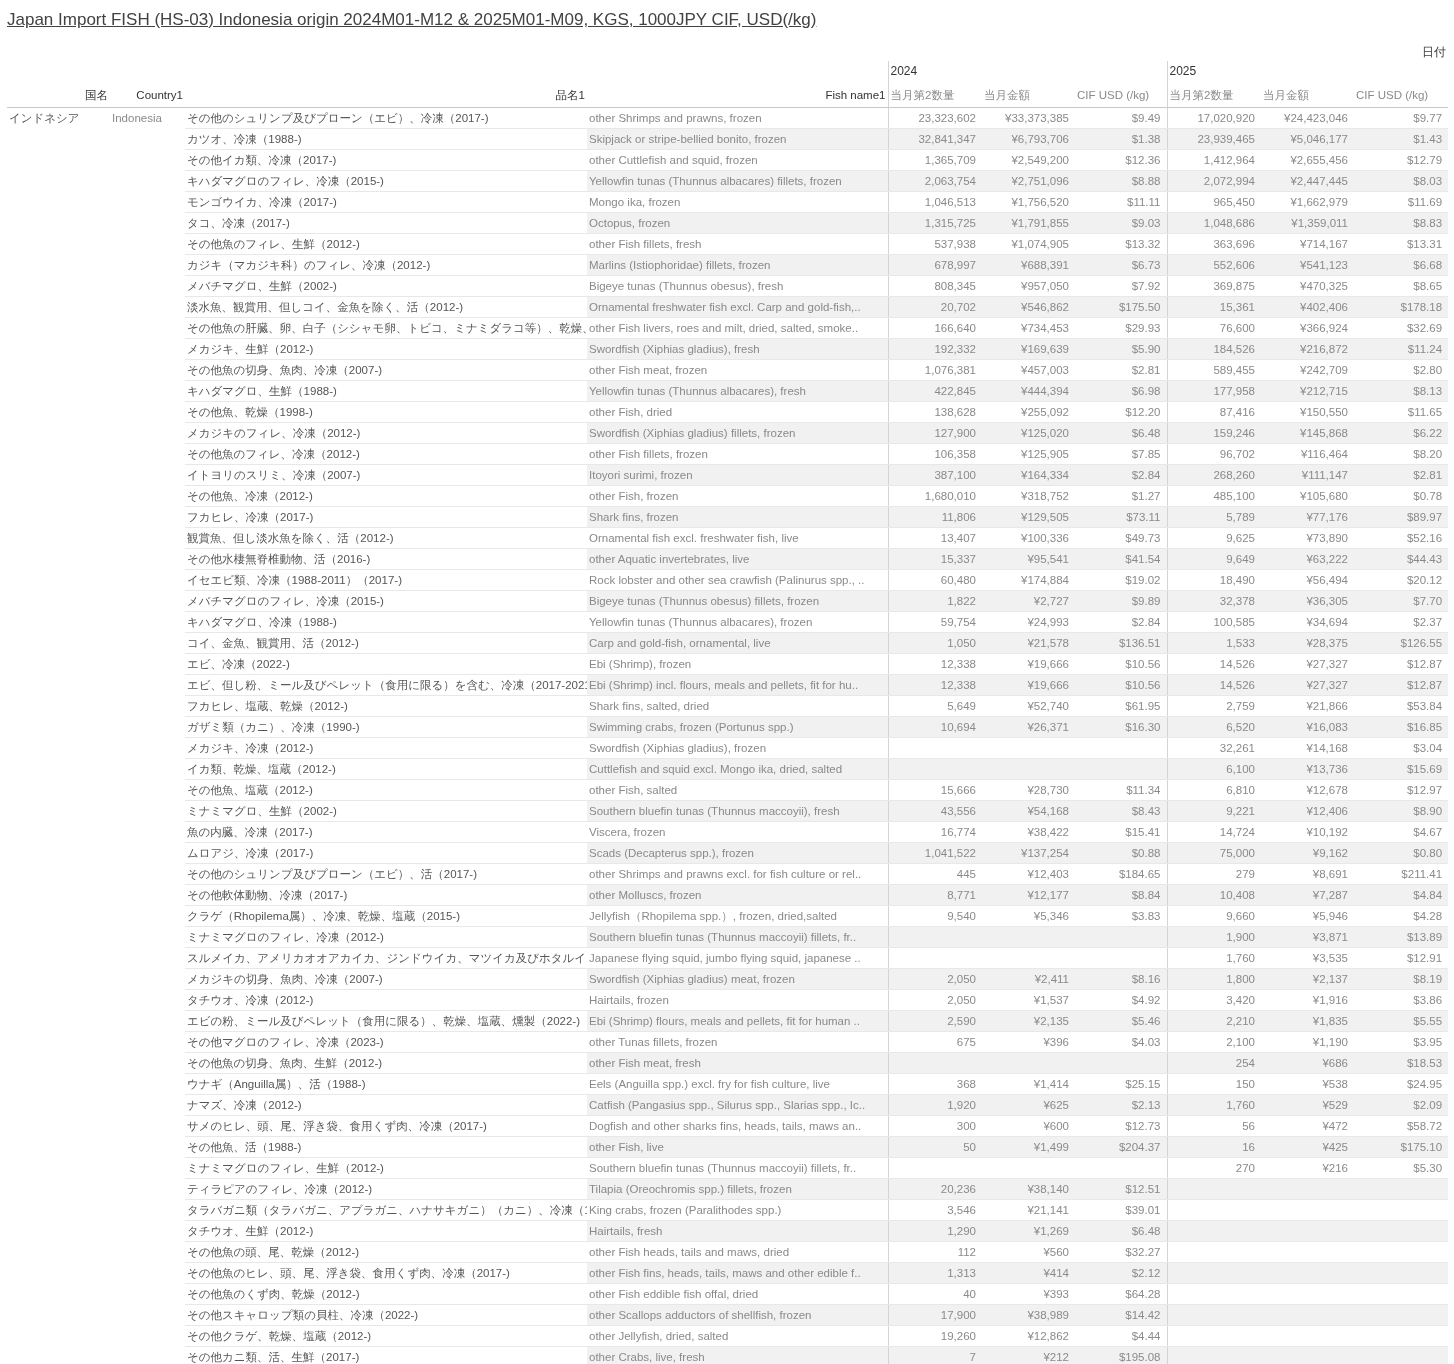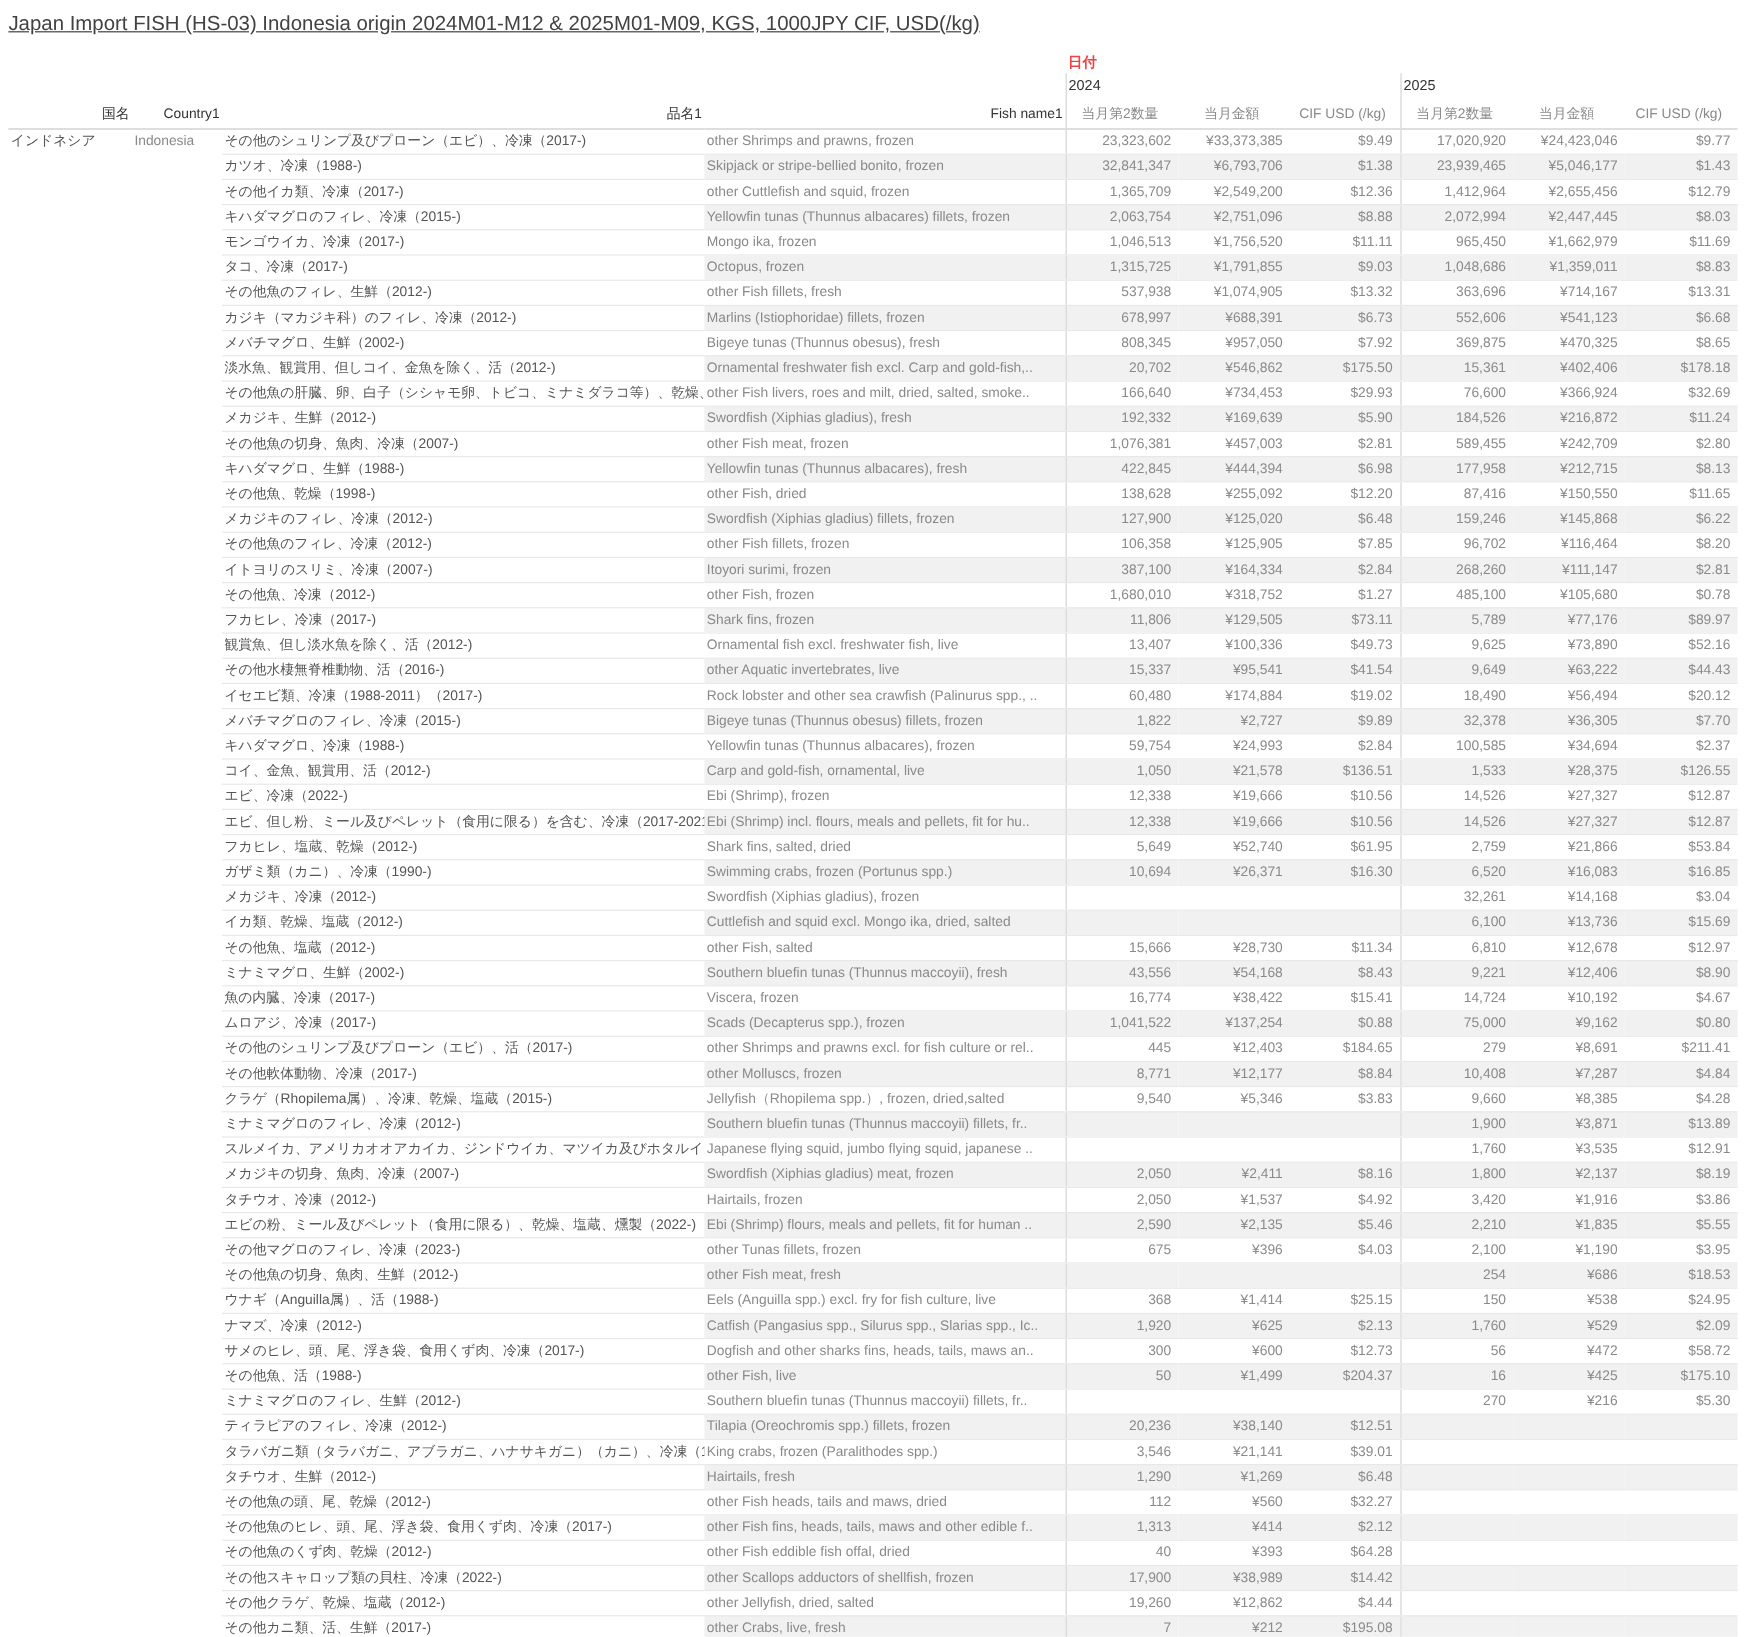--- a/index.html
+++ b/index.html
@@ -10,7 +10,7 @@
   td{box-sizing:border-box;padding:0 2px;height:20px;font-size:11.5px;line-height:20px;
      color:#8a8a8a;white-space:nowrap;overflow:hidden;}
   
-  tr.r-date td{height:17px;line-height:17px;border:none;text-align:left;color:#ef4444;font-size:12px;font-weight:bold;}
+  tr.r-date td{height:17px;line-height:17px;border:none;text-align:right;color:#404040;font-size:12px;}
   tr.r-year td{height:20px;line-height:20px;color:#333;font-size:12px;}
   tr.r-cols td{height:26px;vertical-align:bottom;padding-bottom:5px;line-height:14px;
                border-bottom:1px solid #c9c9c9;}

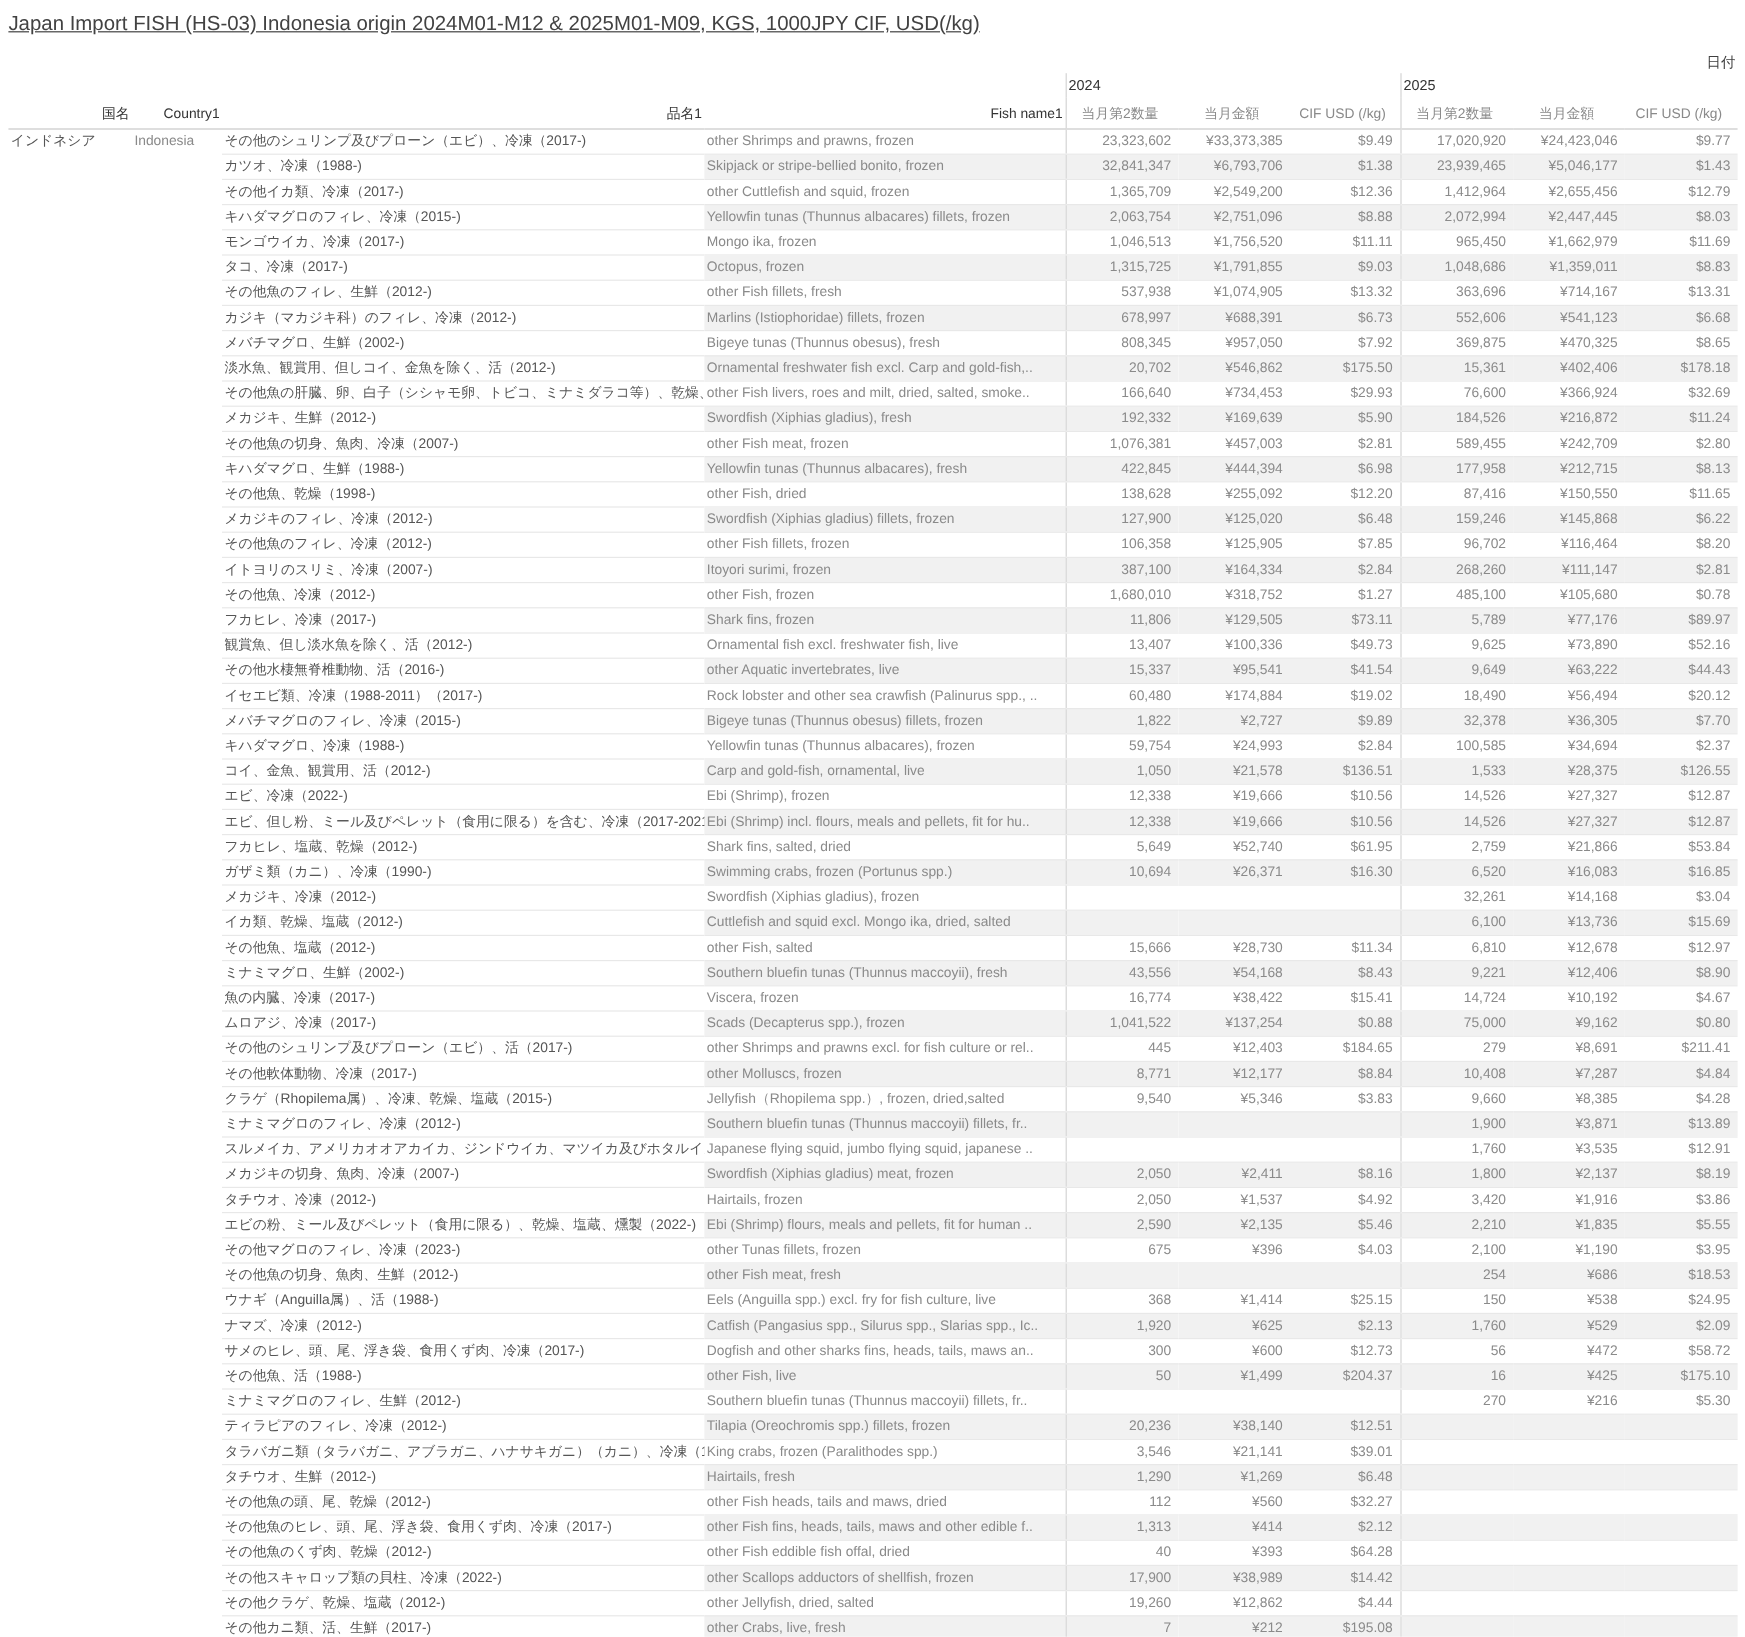--- a/index.html
+++ b/index.html
@@ -15,7 +15,7 @@
   tr.r-cols td{height:26px;vertical-align:bottom;padding-bottom:5px;line-height:14px;
                border-bottom:1px solid #c9c9c9;}
   .colh-dim{color:#333;text-align:right;}
-  .colh-num{color:#8a8a8a;text-align:center;padding-right:6px;}
+  .colh-num{color:#8a8a8a;text-align:left;padding-right:6px;}
   
   tbody td{border-bottom:1px solid #e8e8e8;}
   td.country{border-bottom:none;vertical-align:top;padding-top:0px;line-height:20px;}

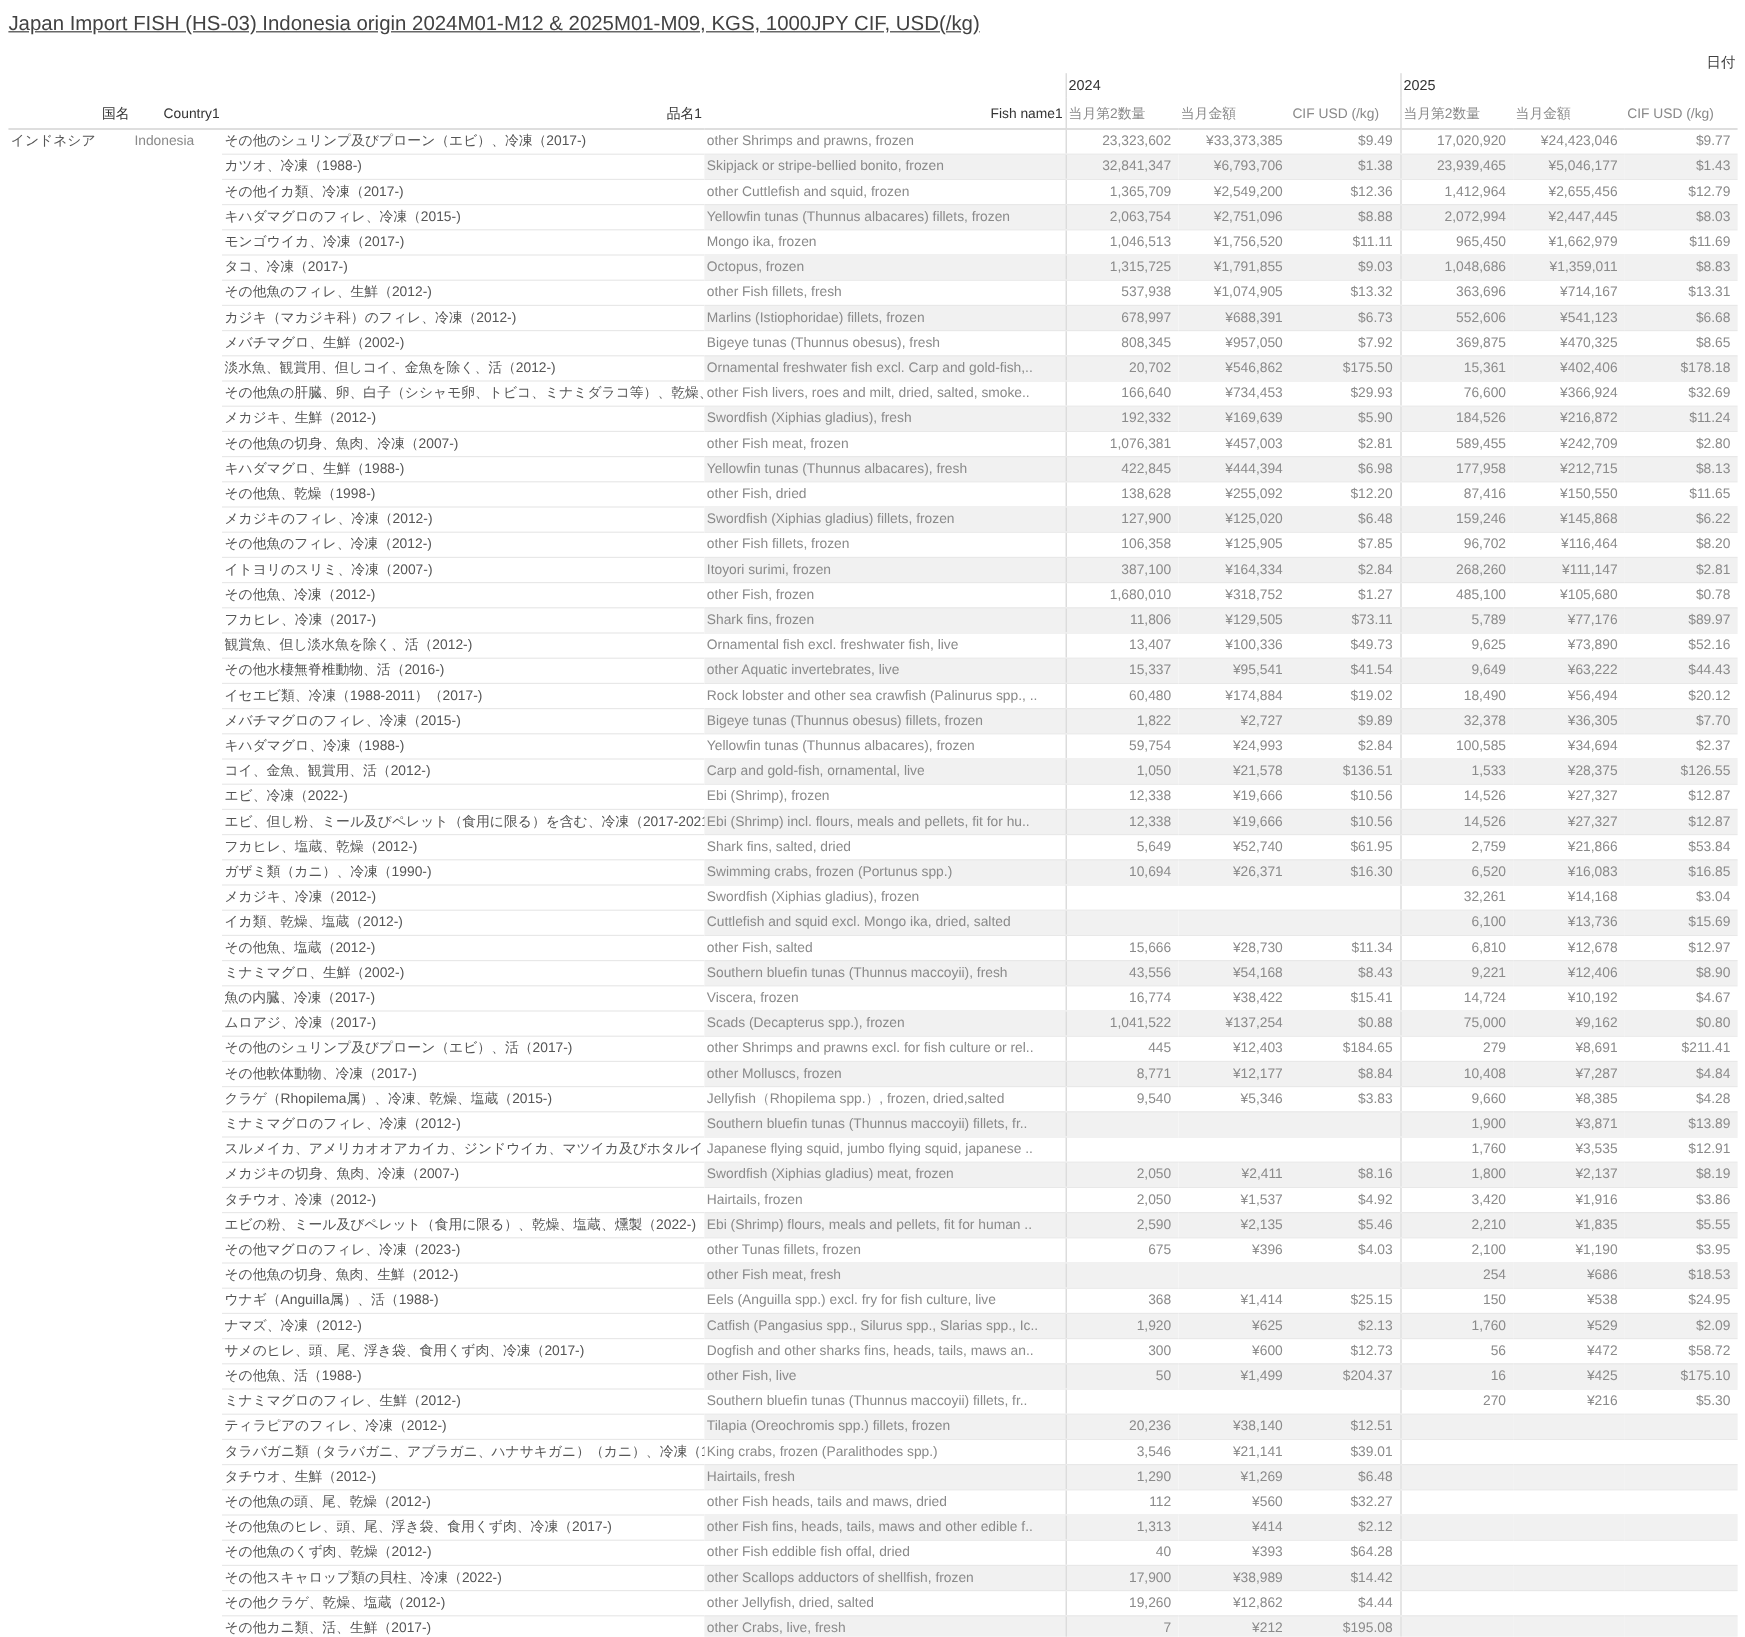--- a/index.html
+++ b/index.html
@@ -457,7 +457,7 @@
     <td class="num band">¥5,346</td>
     <td class="num band">$3.83</td>
     <td class="num band vline">9,660</td>
-    <td class="num band">¥8,385</td>
+    <td class="num band">¥5,946</td>
     <td class="num band">$4.28</td>
   </tr>
         <tr>

